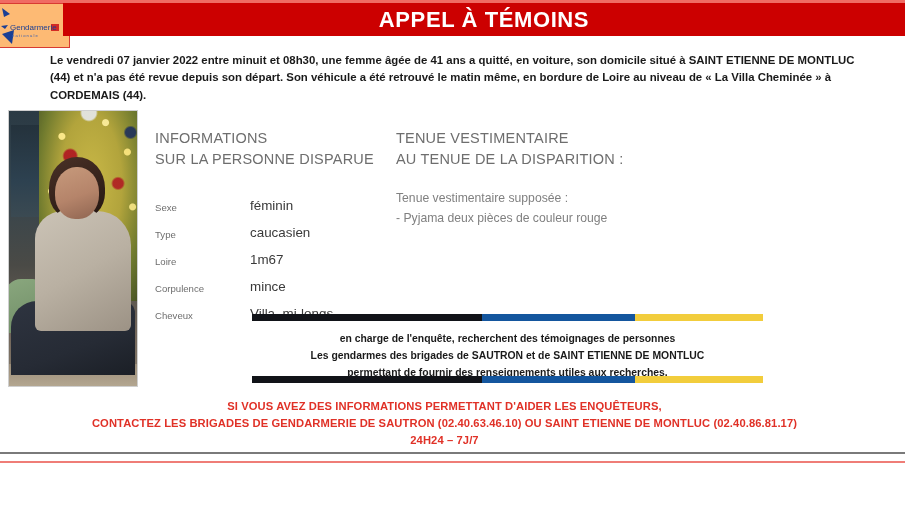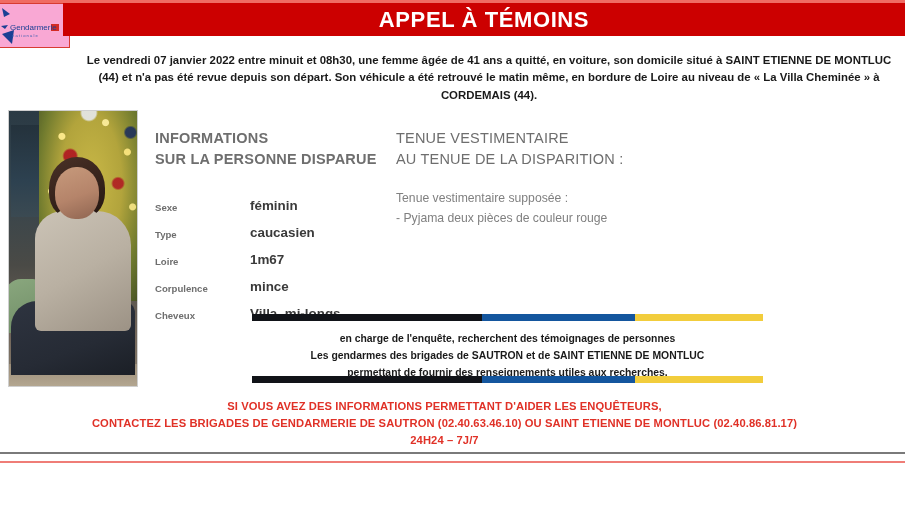--- a/index.html
+++ b/index.html
@@ -37,7 +37,7 @@
     width: 70px; height: 45px;
     border: 1px solid #d83b32;
     border-left: none;
-    background: #f9a8d4;
+    background: #fdba74;
     box-sizing: border-box;
     overflow: hidden;
   }

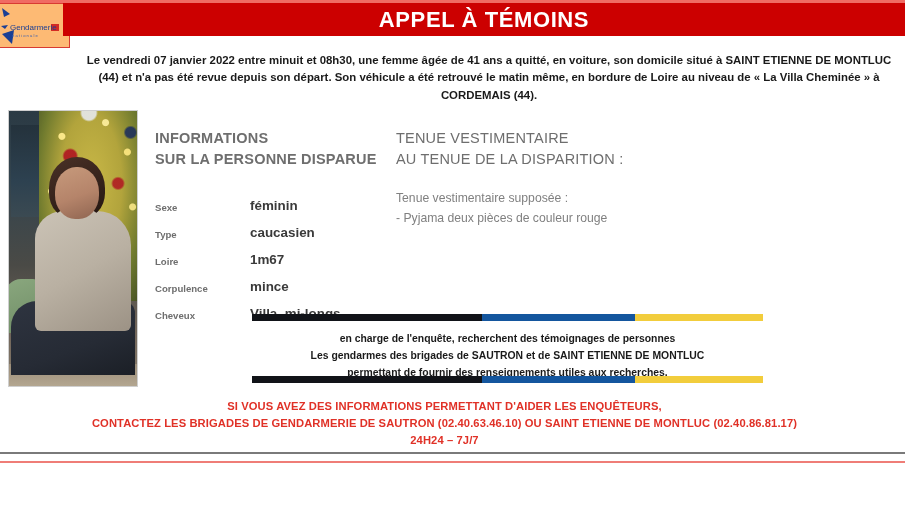--- a/index.html
+++ b/index.html
@@ -63,13 +63,13 @@
   
   .intro {
     position: absolute;
-    left: 80px; top: 52px;
+    left: 50px; top: 52px;
     width: 818px;
     font-size: 11.4px;
     font-weight: bold;
     line-height: 1.52;
     color: #1a1a1a;
-    text-align: center;
+    text-align: left;
   }
 
   

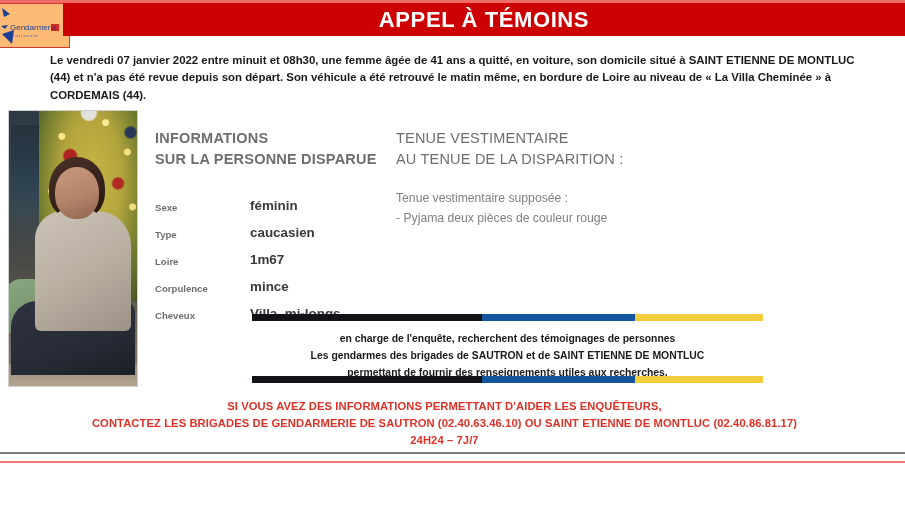--- a/index.html
+++ b/index.html
@@ -162,7 +162,6 @@
     position: absolute;
     left: 155px; top: 128px;
     width: 225px;
-    font-weight: bold;
   }
   .col-right {
     position: absolute;

